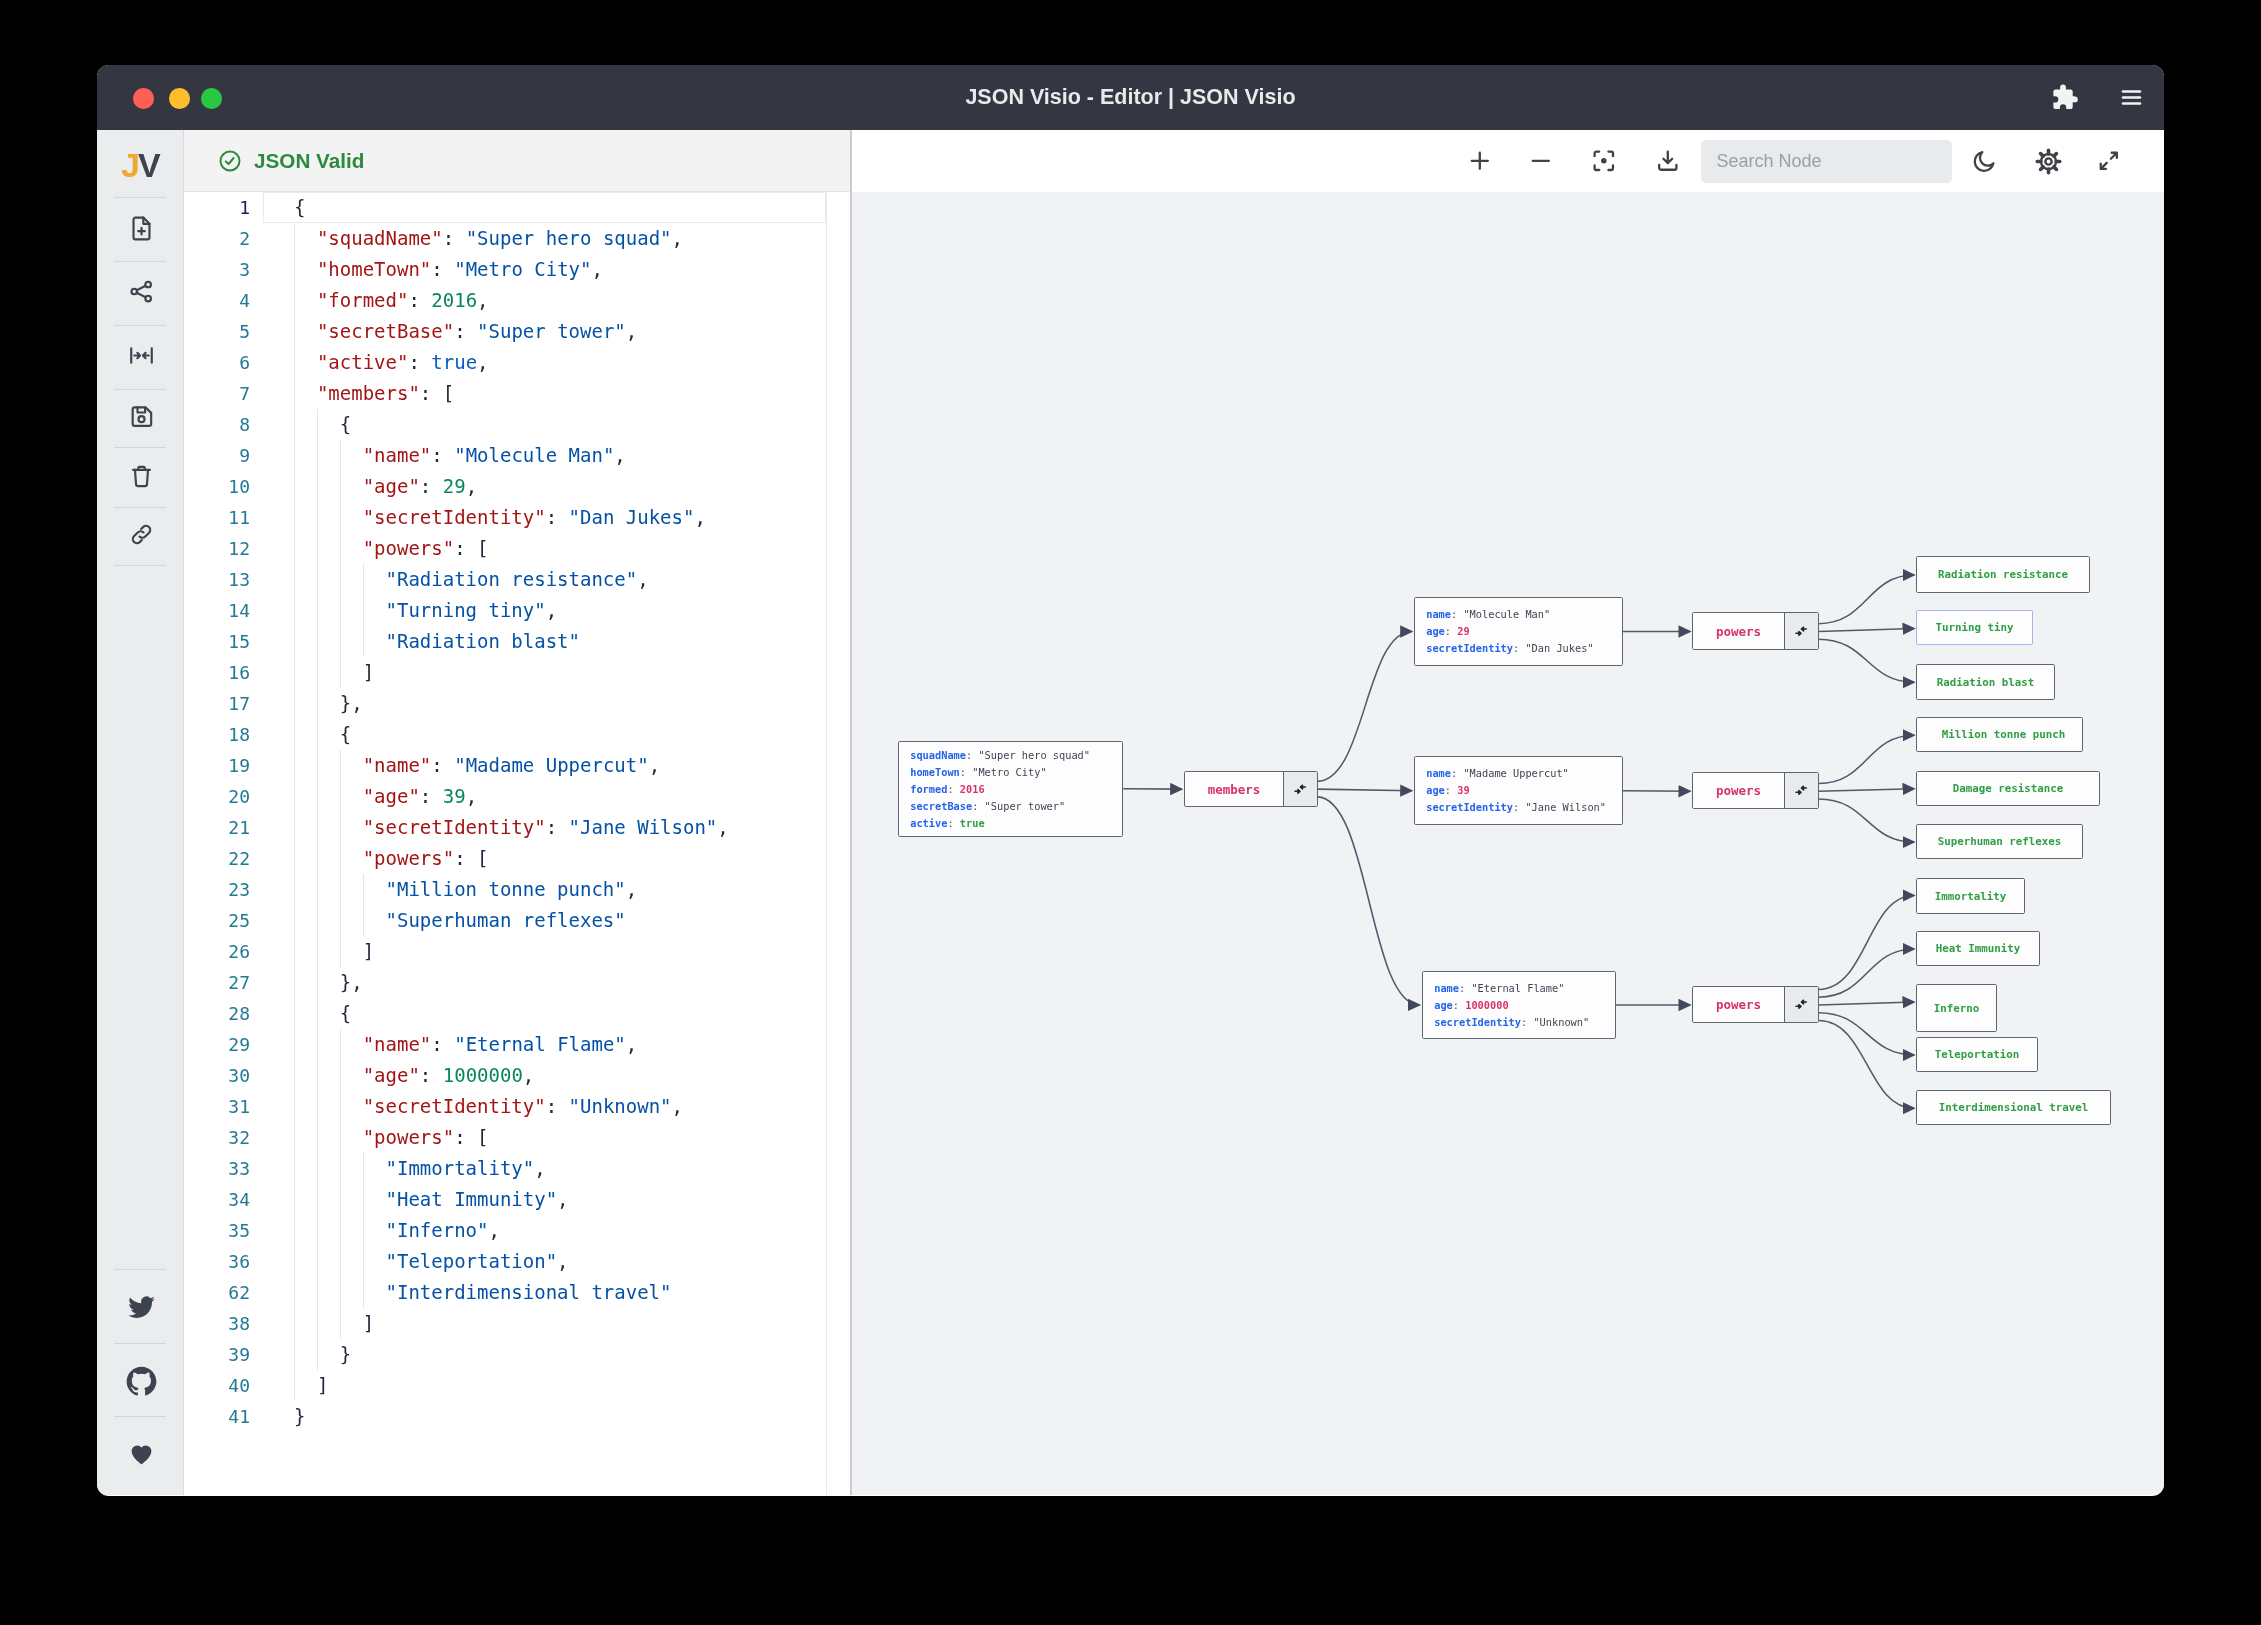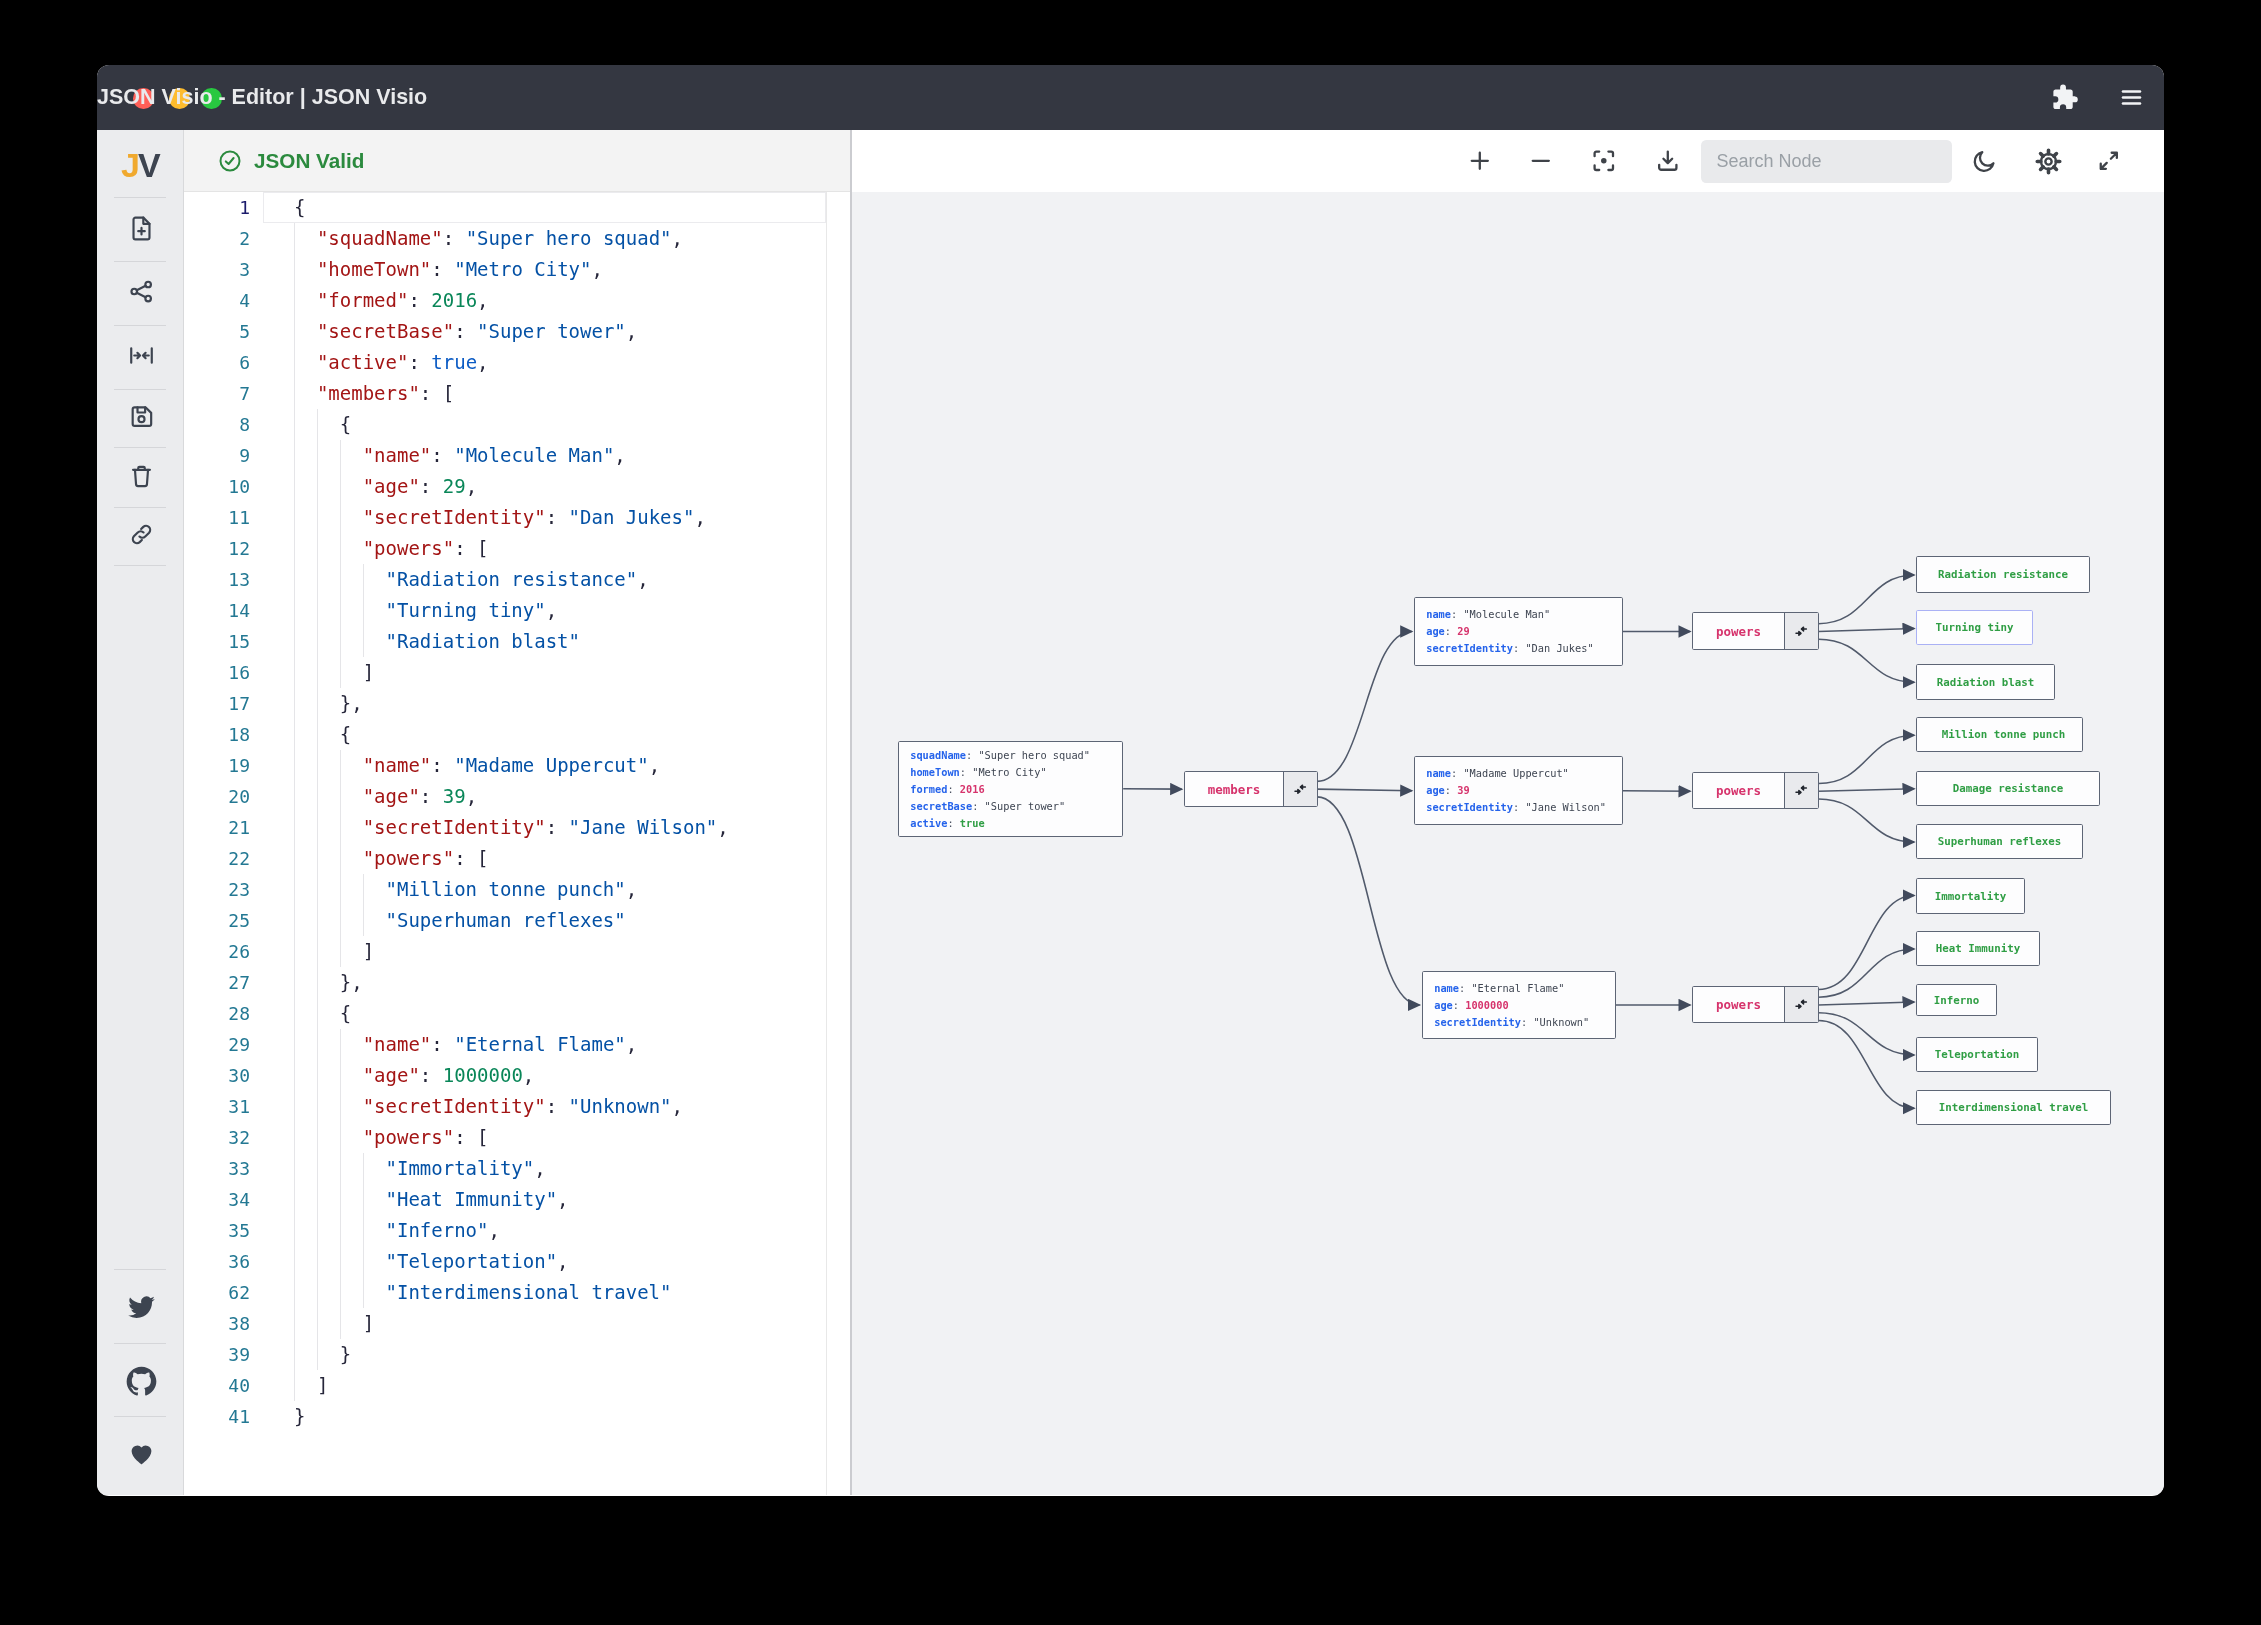--- a/index.html
+++ b/index.html
@@ -18,7 +18,7 @@
   #tl-yellow { left:72px;  background:var(--traffic-yellow); }
   #tl-green  { left:104px; background:var(--traffic-green); }
   #win-title { position:absolute; left:0; top:0; width:100%; height:65px; line-height:65px;
-               text-align:left; color:#e9eaec; font-size:21.5px; font-weight:600; }
+               text-align:center; color:#e9eaec; font-size:21.5px; font-weight:600; }
   .tb-right { position:absolute; top:13.8px; width:38px; height:38px; display:flex;
               align-items:center; justify-content:center; background:none; border:none; cursor:pointer; }
   #btn-extensions { left:1948px; }

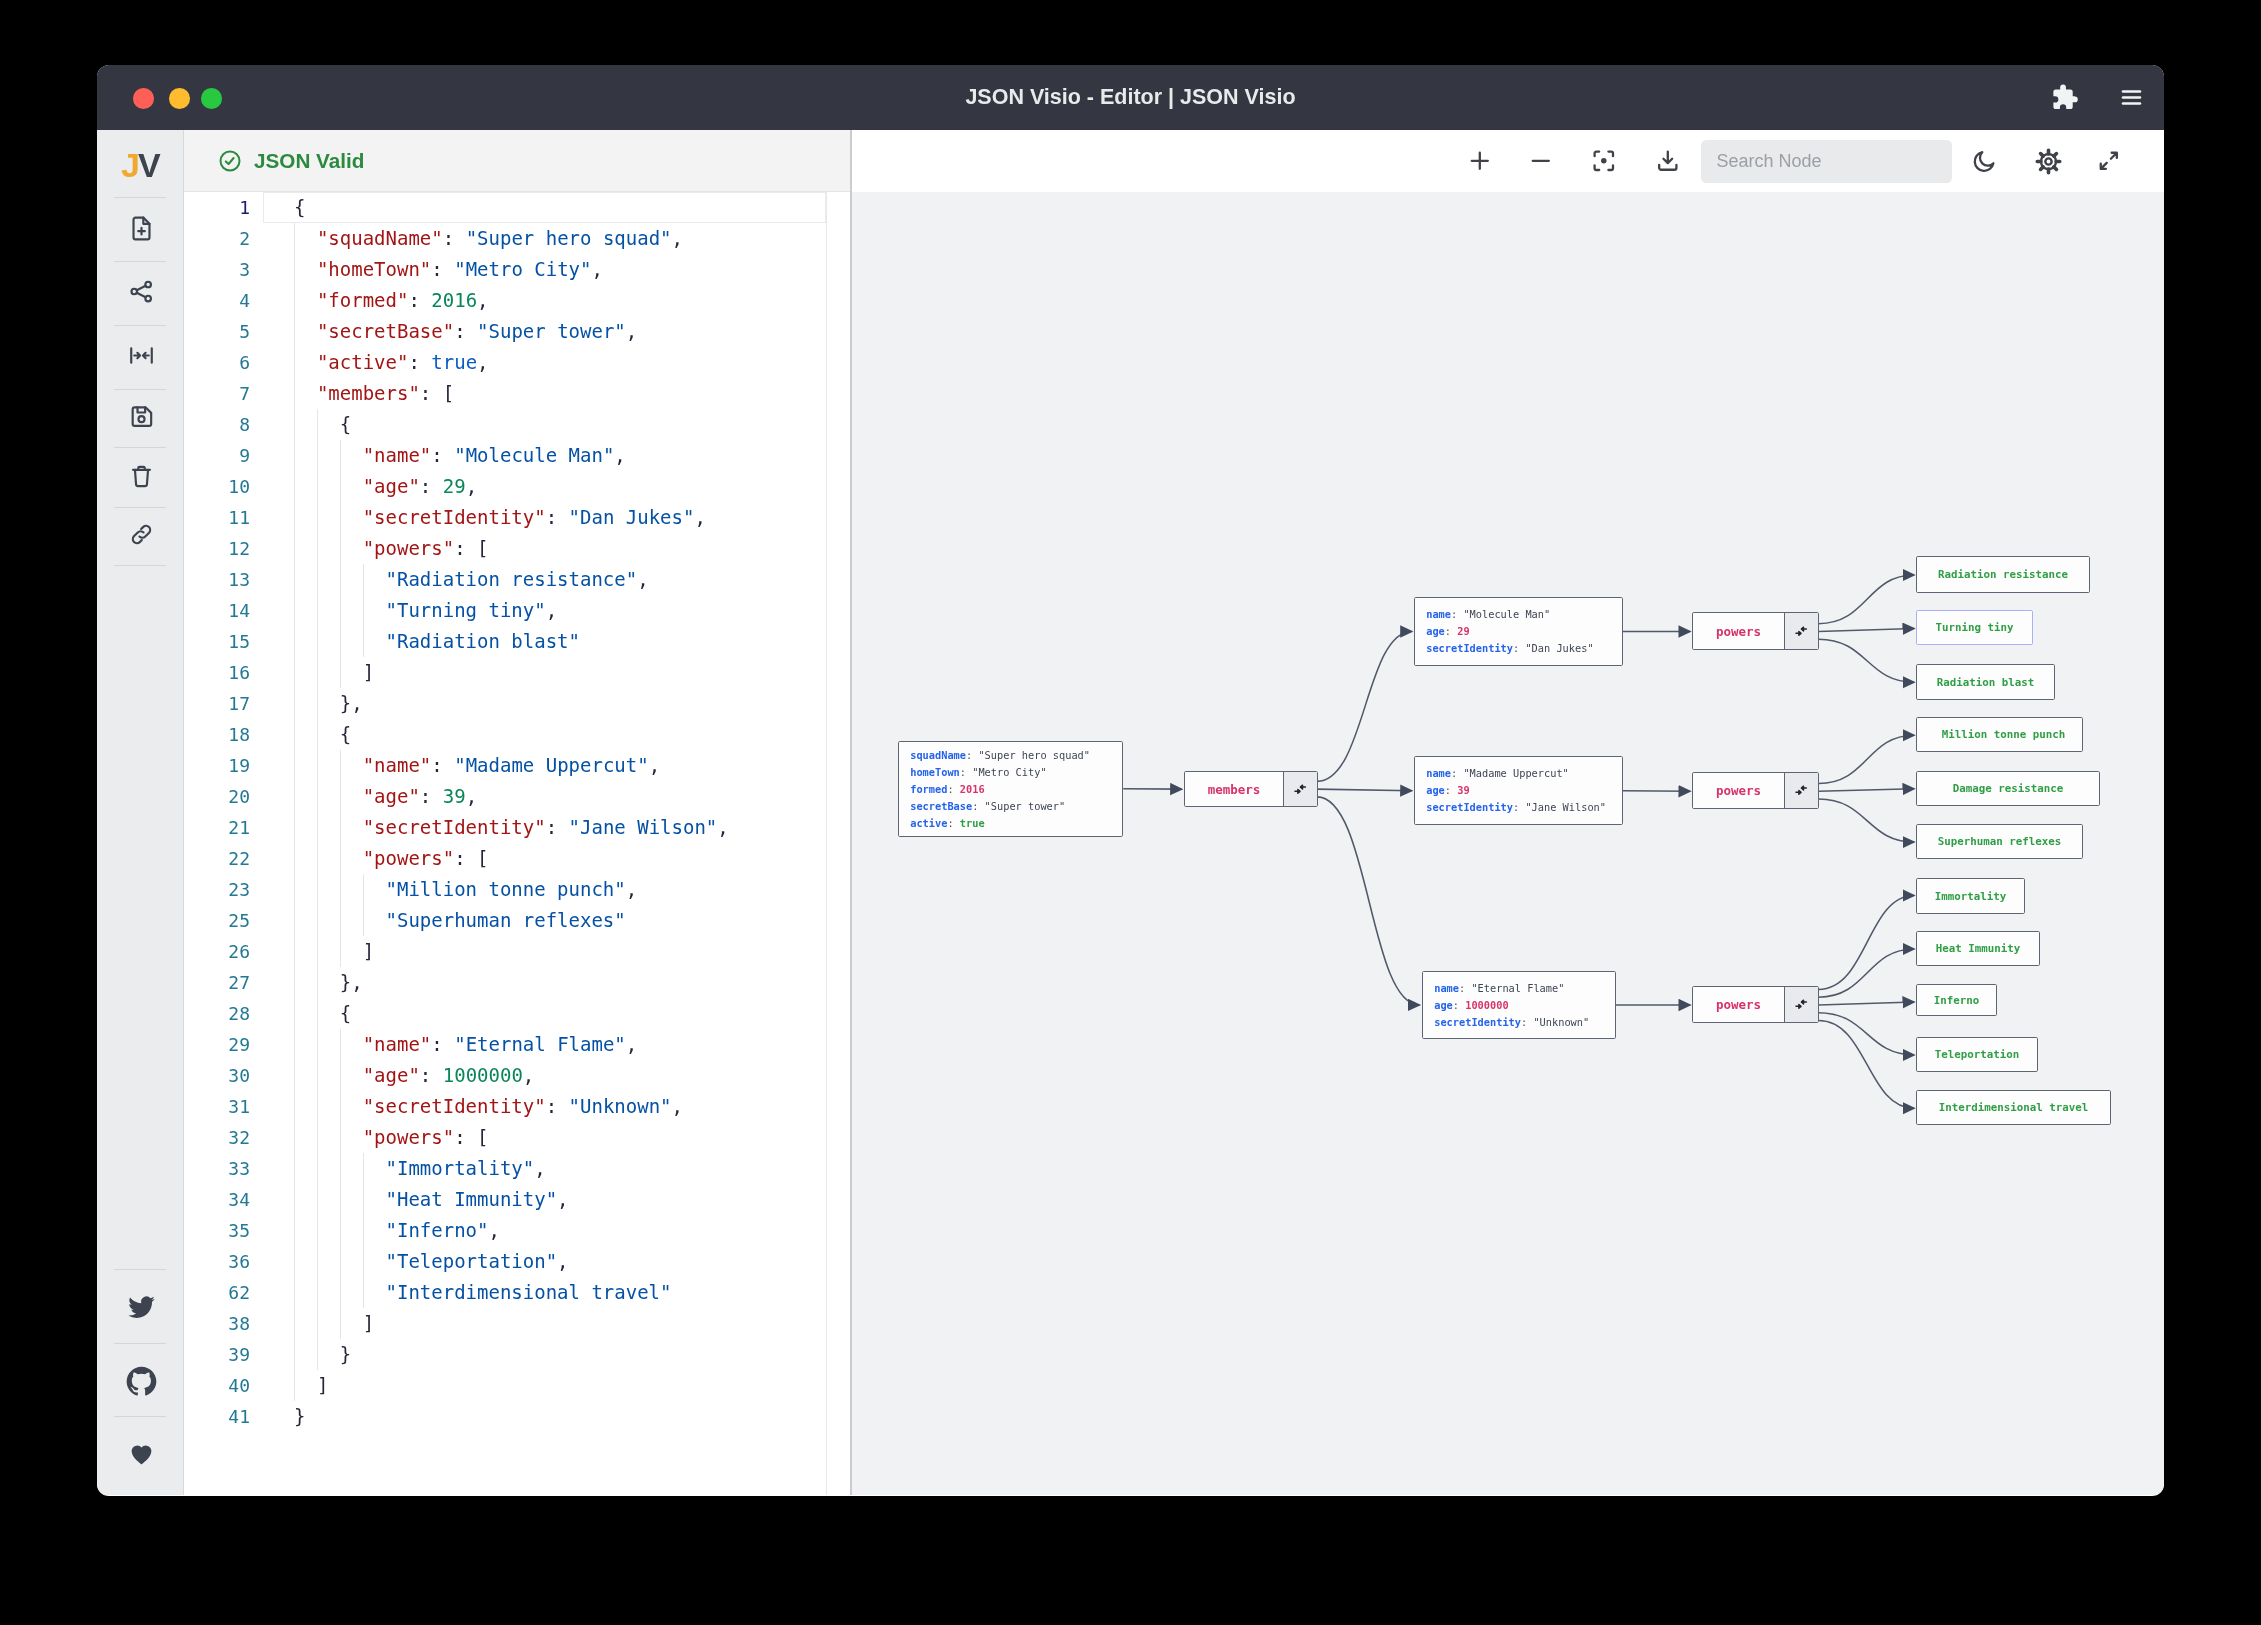--- a/index.html
+++ b/index.html
@@ -649,7 +649,7 @@
       <div class="gnode leaf" style="left: 1819px; top: 759px; width: 167px; height: 35px;">Superhuman reflexes</div>
       <div class="gnode leaf" style="left: 1819px; top: 813px; width: 109px; height: 36px;">Immortality</div>
       <div class="gnode leaf" style="left: 1819px; top: 866px; width: 124px; height: 35px;">Heat Immunity</div>
-      <div class="gnode leaf" style="left: 1819px; top: 919px; width: 81px; height: 32px;">Inferno</div>
+      <div class="gnode leaf" style="left: 1819px; top: 919px; width: 81px; height: 48px;">Inferno</div>
       <div class="gnode leaf" style="left: 1819px; top: 972px; width: 122px; height: 35px;">Teleportation</div>
       <div class="gnode leaf" style="left: 1819px; top: 1025px; width: 195px; height: 35px;">Interdimensional travel</div>
     </div>

